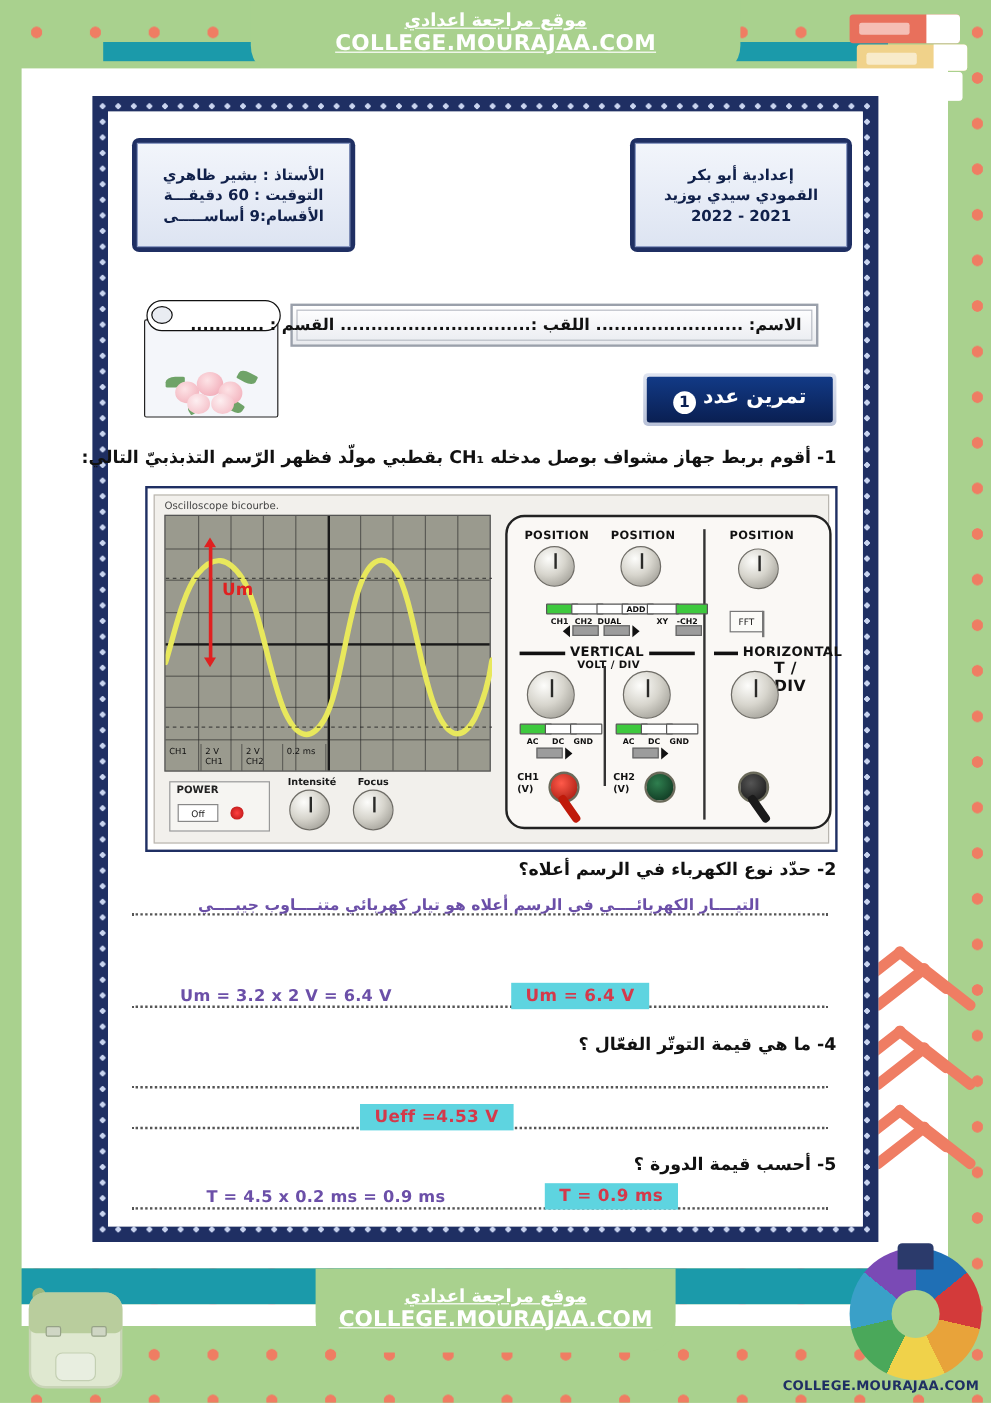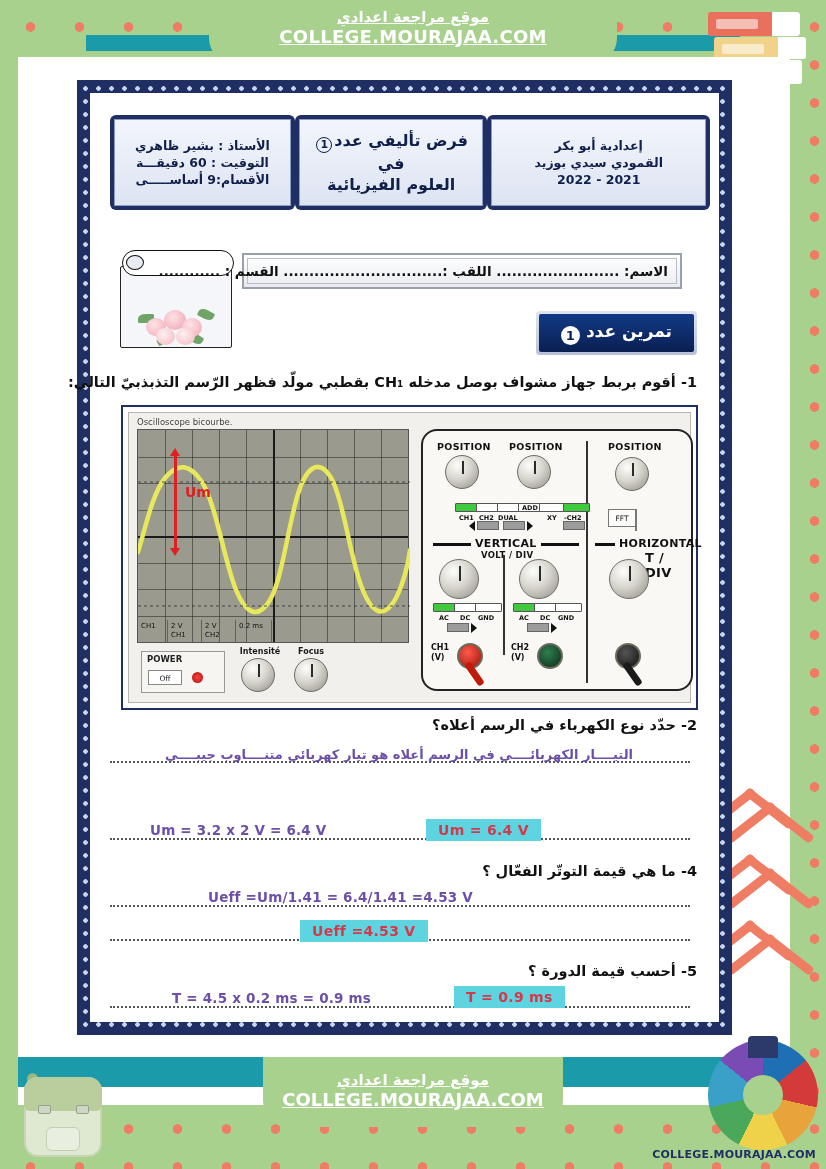--- a/index.html
+++ b/index.html
@@ -392,15 +392,6 @@
       </div>
     </div>
 
-    <div class="tbox tbox-b">
-      <div class="tbox-in">
-        <div class="big">
-          <span>فرض تأليفي عدد</span><span class="circ1">1</span>
-        </div>
-        <div class="big">في</div>
-        <div class="big">العلوم الفيزيائية</div>
-      </div>
-    </div>
 
     <div class="tbox tbox-a">
       <div class="tbox-in">

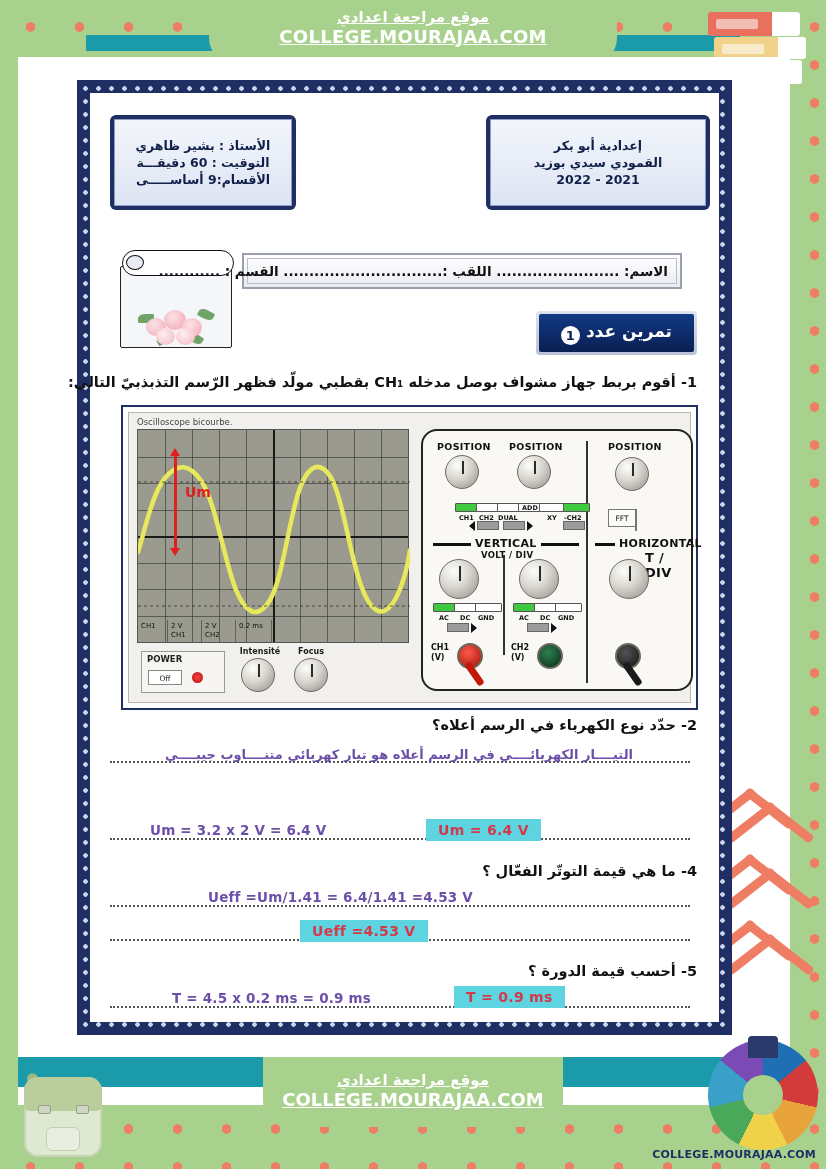--- a/index.html
+++ b/index.html
@@ -105,7 +105,7 @@
   }
   .tbox-a { width: 186px; }
   .tbox-b { width: 194px; }
-  .tbox-c { width: 224px; }
+  .tbox-c { width: 185px; }
   .tbox-in div { font-size: 12.5px; line-height: 17px; white-space: nowrap; }
   .tbox-b .big { font-size: 16px; line-height: 21px; }
   .circ1 {

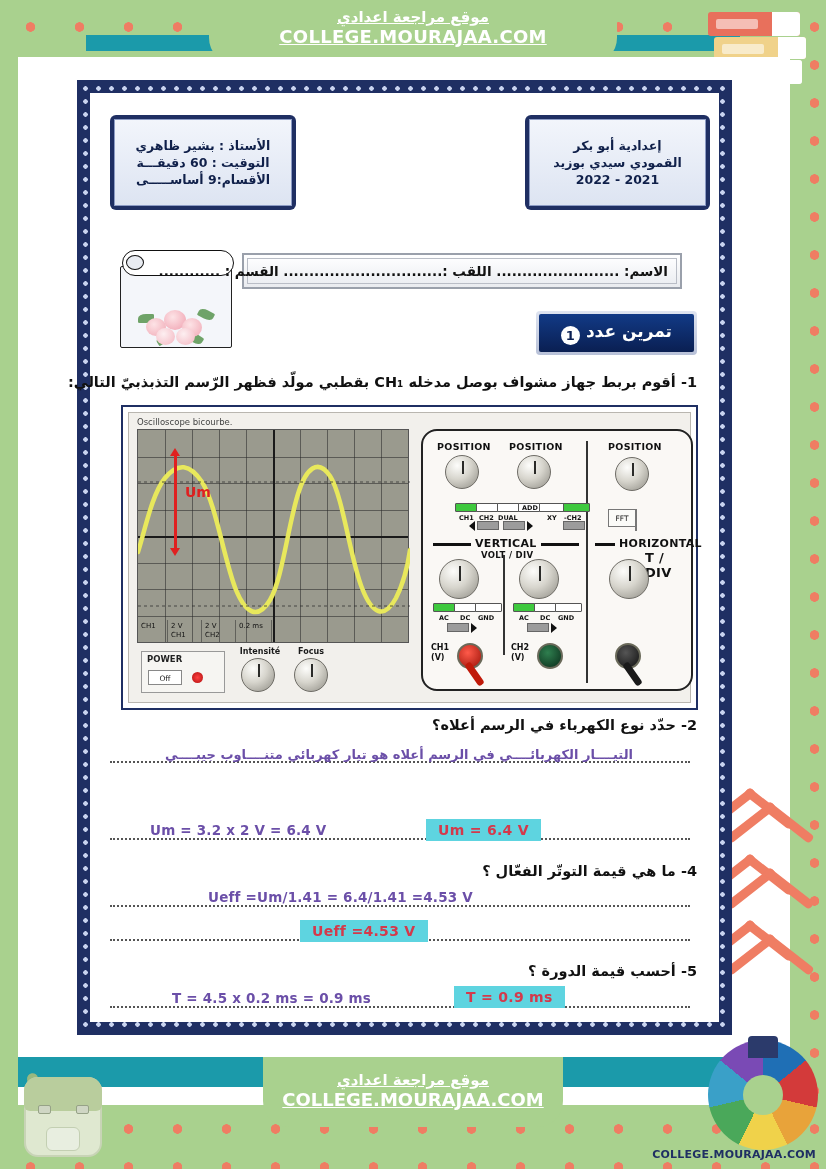--- a/index.html
+++ b/index.html
@@ -568,7 +568,6 @@
 
   <div class="q" style="right:22px; top:770px;">4- ما هي قيمة التوتّر الفعّال ؟</div>
   <div class="dots-line" style="left:20px; top:812px; width:580px;"></div>
-  <div class="ans-ltr" style="left:118px; top:796px;">Ueff =Um/1.41 = 6.4/1.41 =4.53 V</div>
   <div class="dots-line" style="left:20px; top:846px; width:580px;"></div>
   <div class="hl" style="left:210px; top:827px;">Ueff =4.53 V</div>
 

